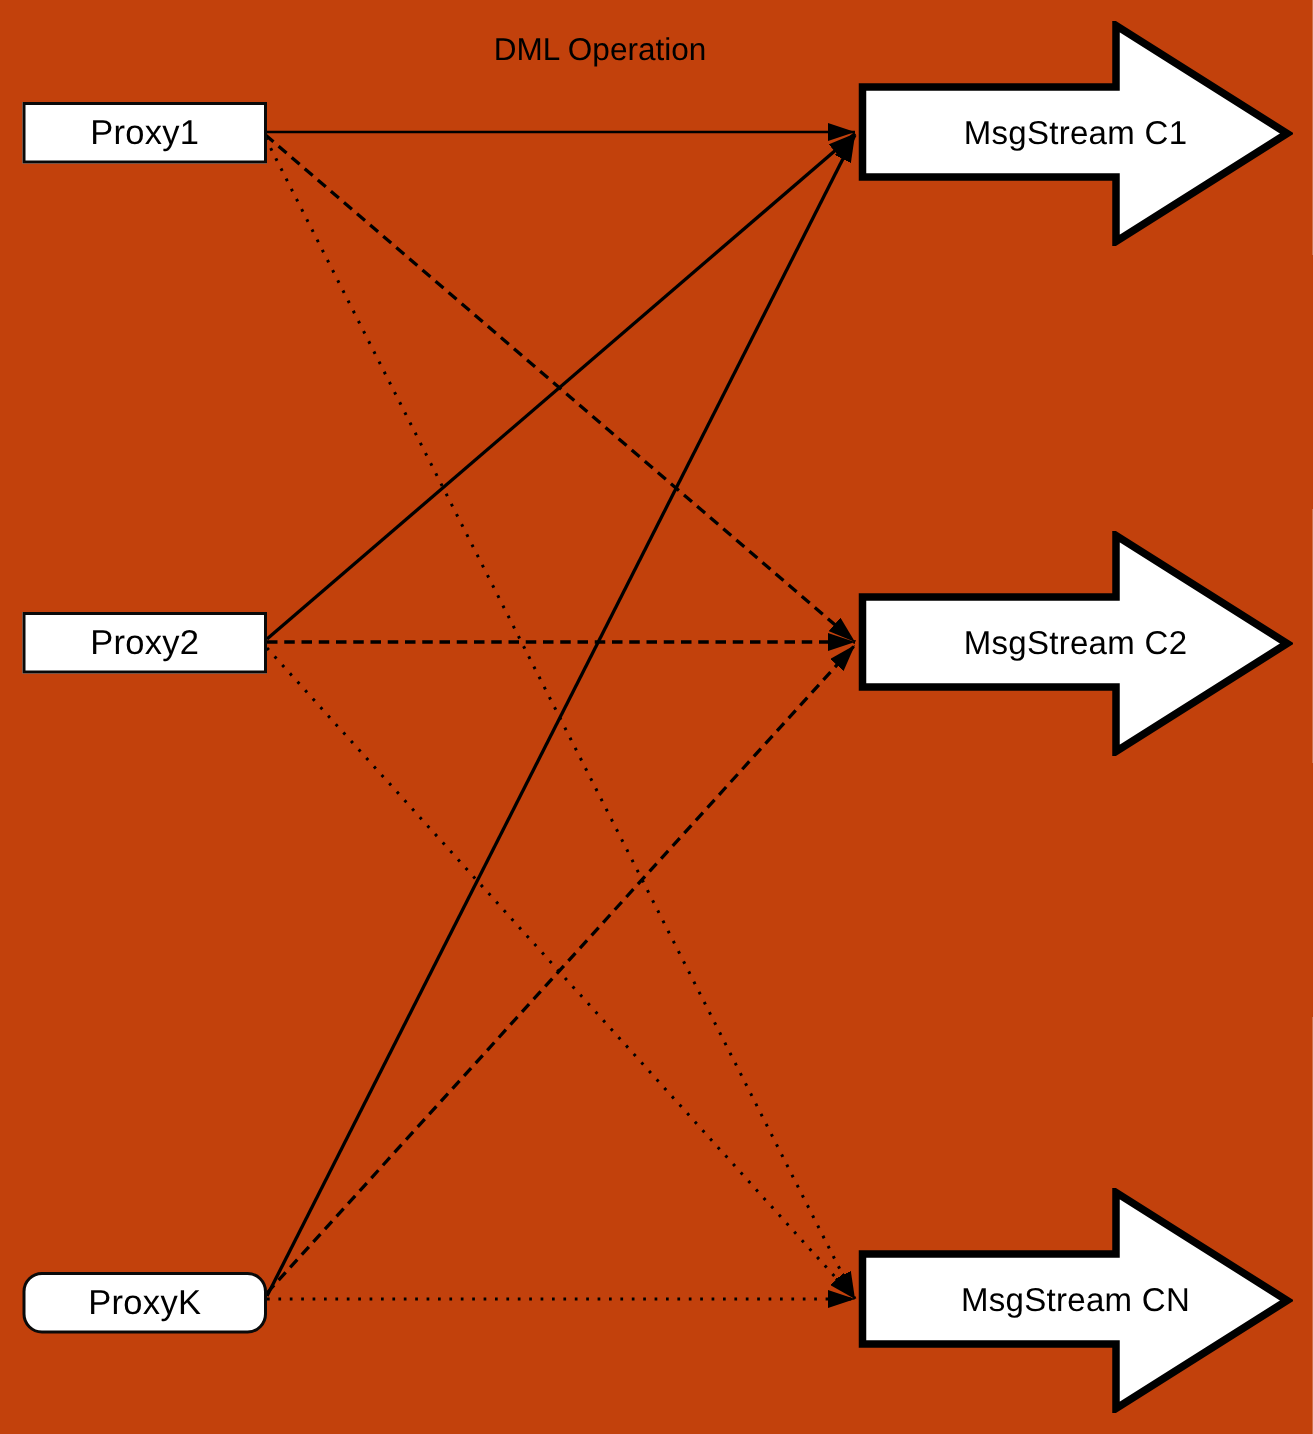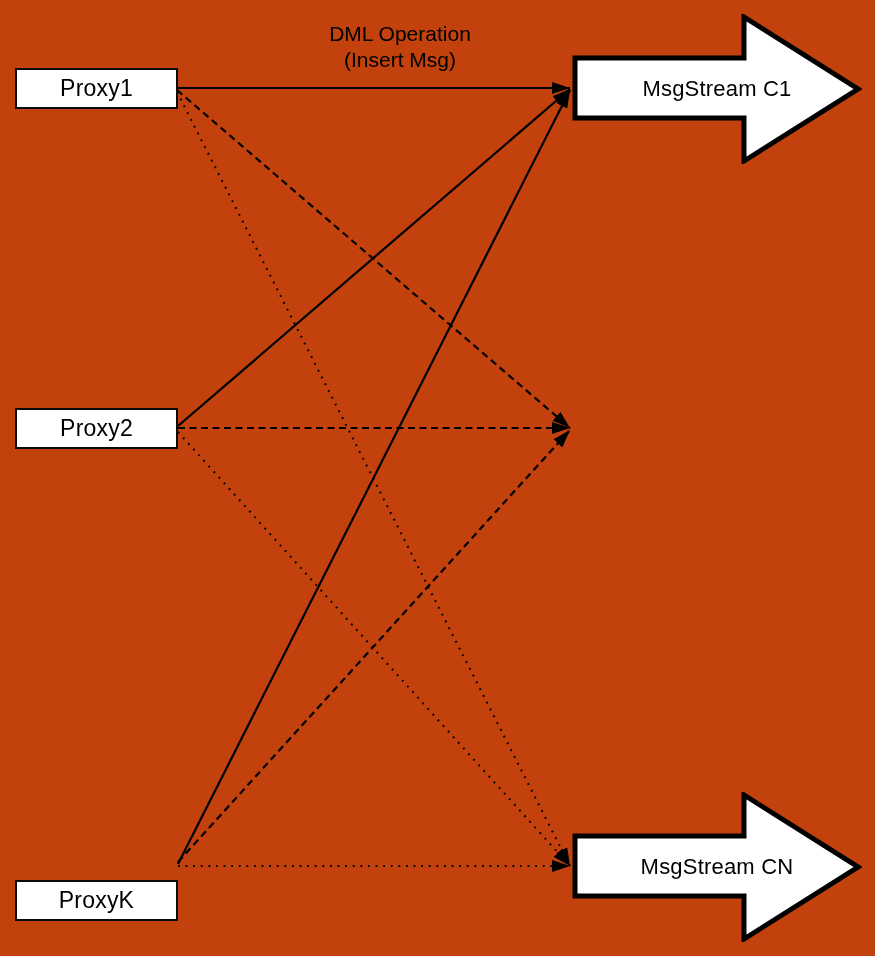--- a/index.html
+++ b/index.html
@@ -103,7 +103,6 @@
 
   <div class="edge-label">
     <span>DML Operation</span>
-    <span>(Insert Msg)</span>
   </div>
 
   <div class="proxy-box proxy-pos-1">

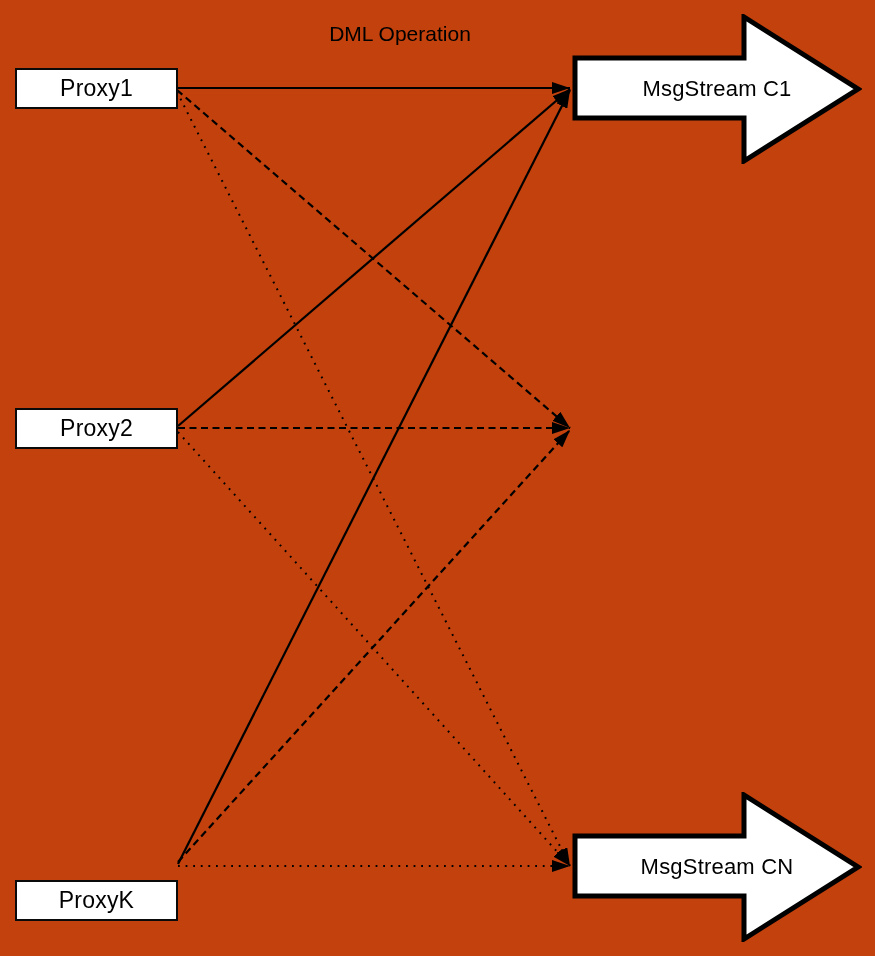--- a/index.html
+++ b/index.html
@@ -122,6 +122,12 @@
     <div class="stream-label">MsgStream C1</div>
   </div>
 
+  <div class="stream stream-pos-2">
+    <svg width="290" height="150" viewBox="0 0 290 150" xmlns="http://www.w3.org/2000/svg">
+      <polygon points="3,44 172,44 172,3 286,75 172,147 172,104 3,104" fill="#ffffff" stroke="#000000" stroke-width="5" stroke-linejoin="miter"></polygon>
+    </svg>
+    <div class="stream-label">MsgStream C2</div>
+  </div>
 
   <div class="stream stream-pos-n">
     <svg width="290" height="150" viewBox="0 0 290 150" xmlns="http://www.w3.org/2000/svg">

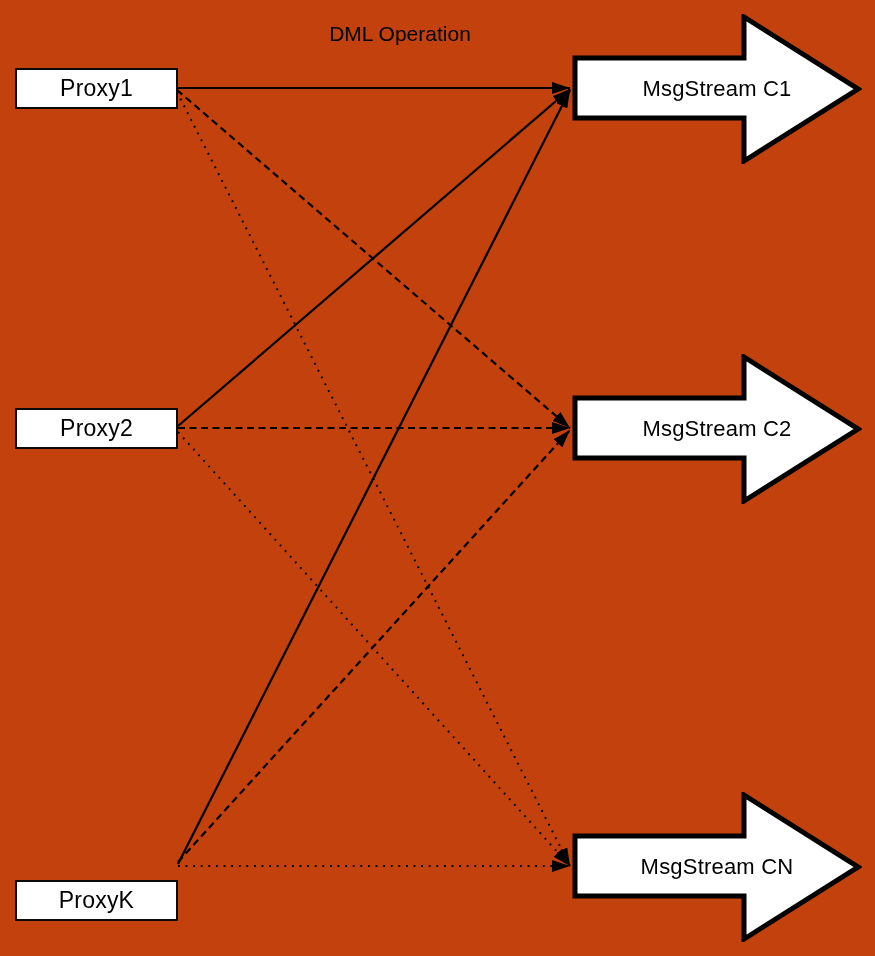--- a/index.html
+++ b/index.html
@@ -48,7 +48,7 @@
   }
   .proxy-pos-1 { top: 68px; justify-content: center; }
   .proxy-pos-2 { top: 408px; }
-  .proxy-pos-k { top: 880px; }
+  .proxy-pos-k { top: 848px; border-radius: 13px; }
   .stream {
     position: absolute;
     left: 572px;

